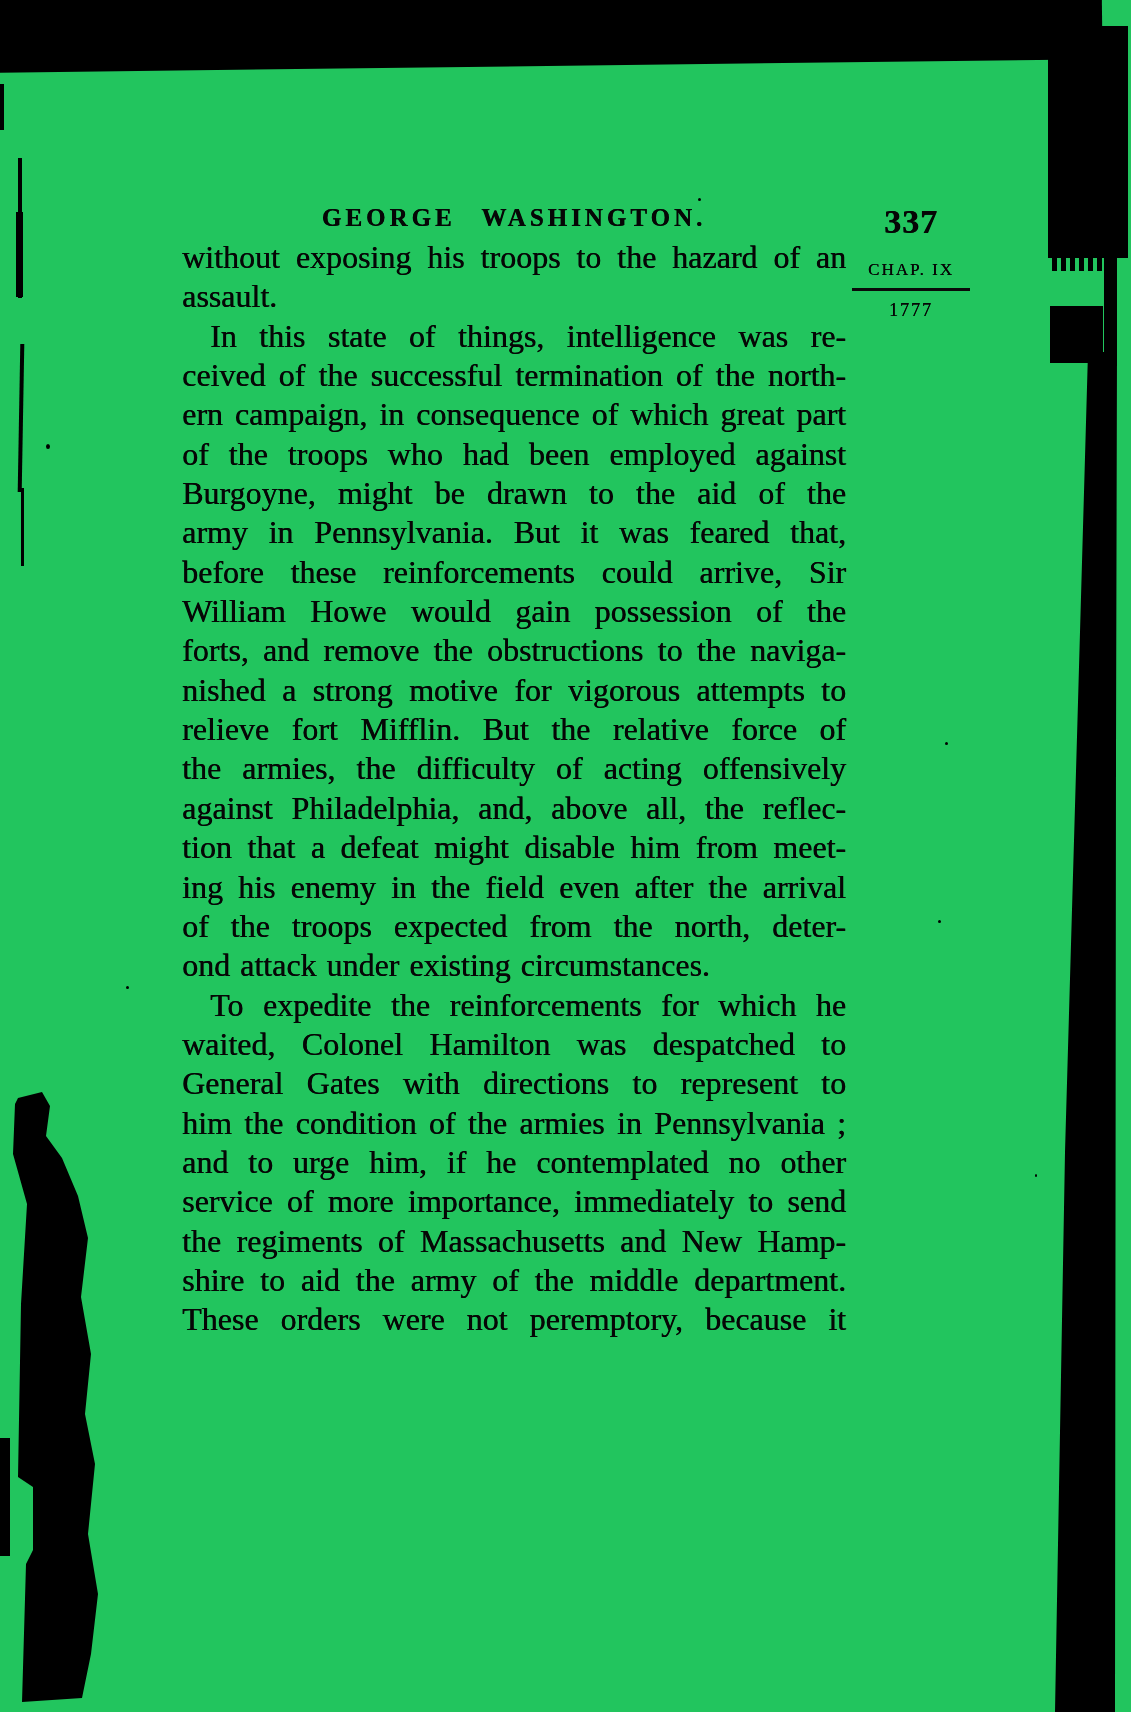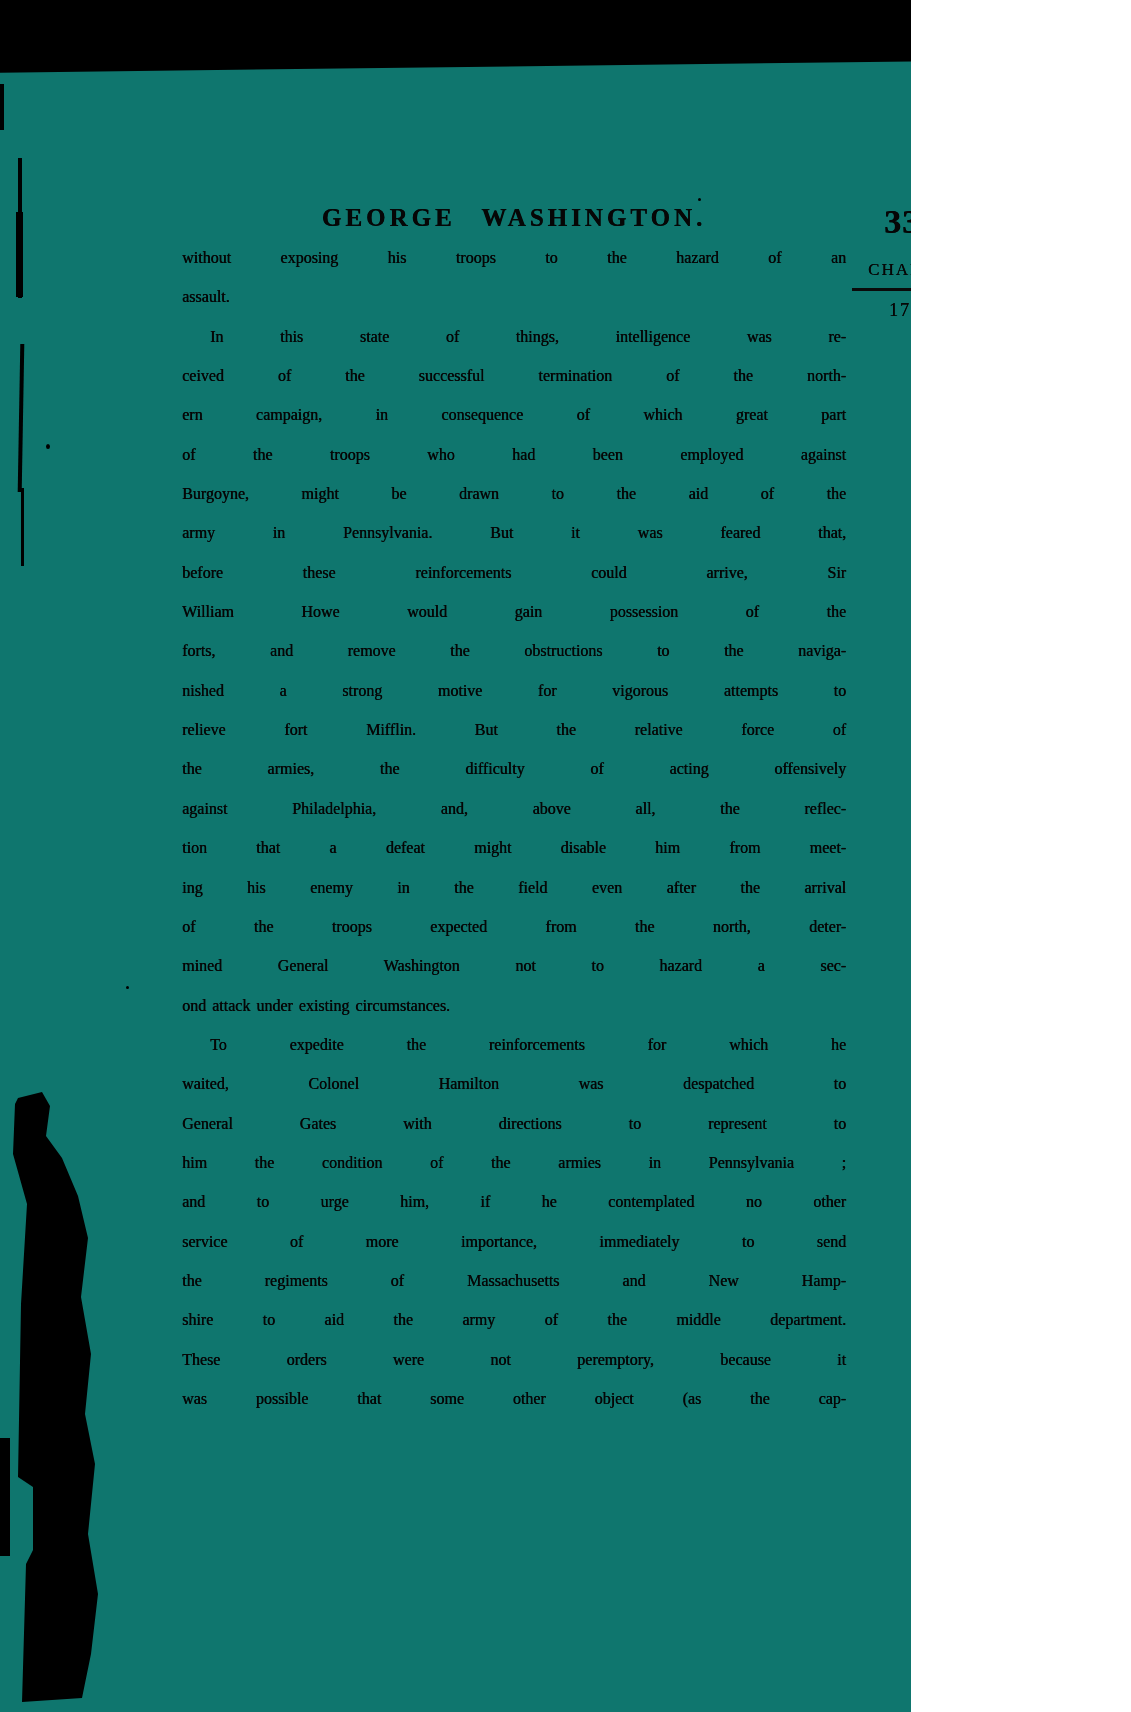--- a/index.html
+++ b/index.html
@@ -5,8 +5,8 @@
   html,body{margin:0;padding:0;background:#ffffff;}
   .page{
     position:relative;
-    width:911px;height:1712px;
-    background:#0f766e;
+    width:1131px;height:1712px;
+    background:#22c55e;
     overflow:hidden;
     font-family:"Liberation Serif", serif;
     color:#060606;

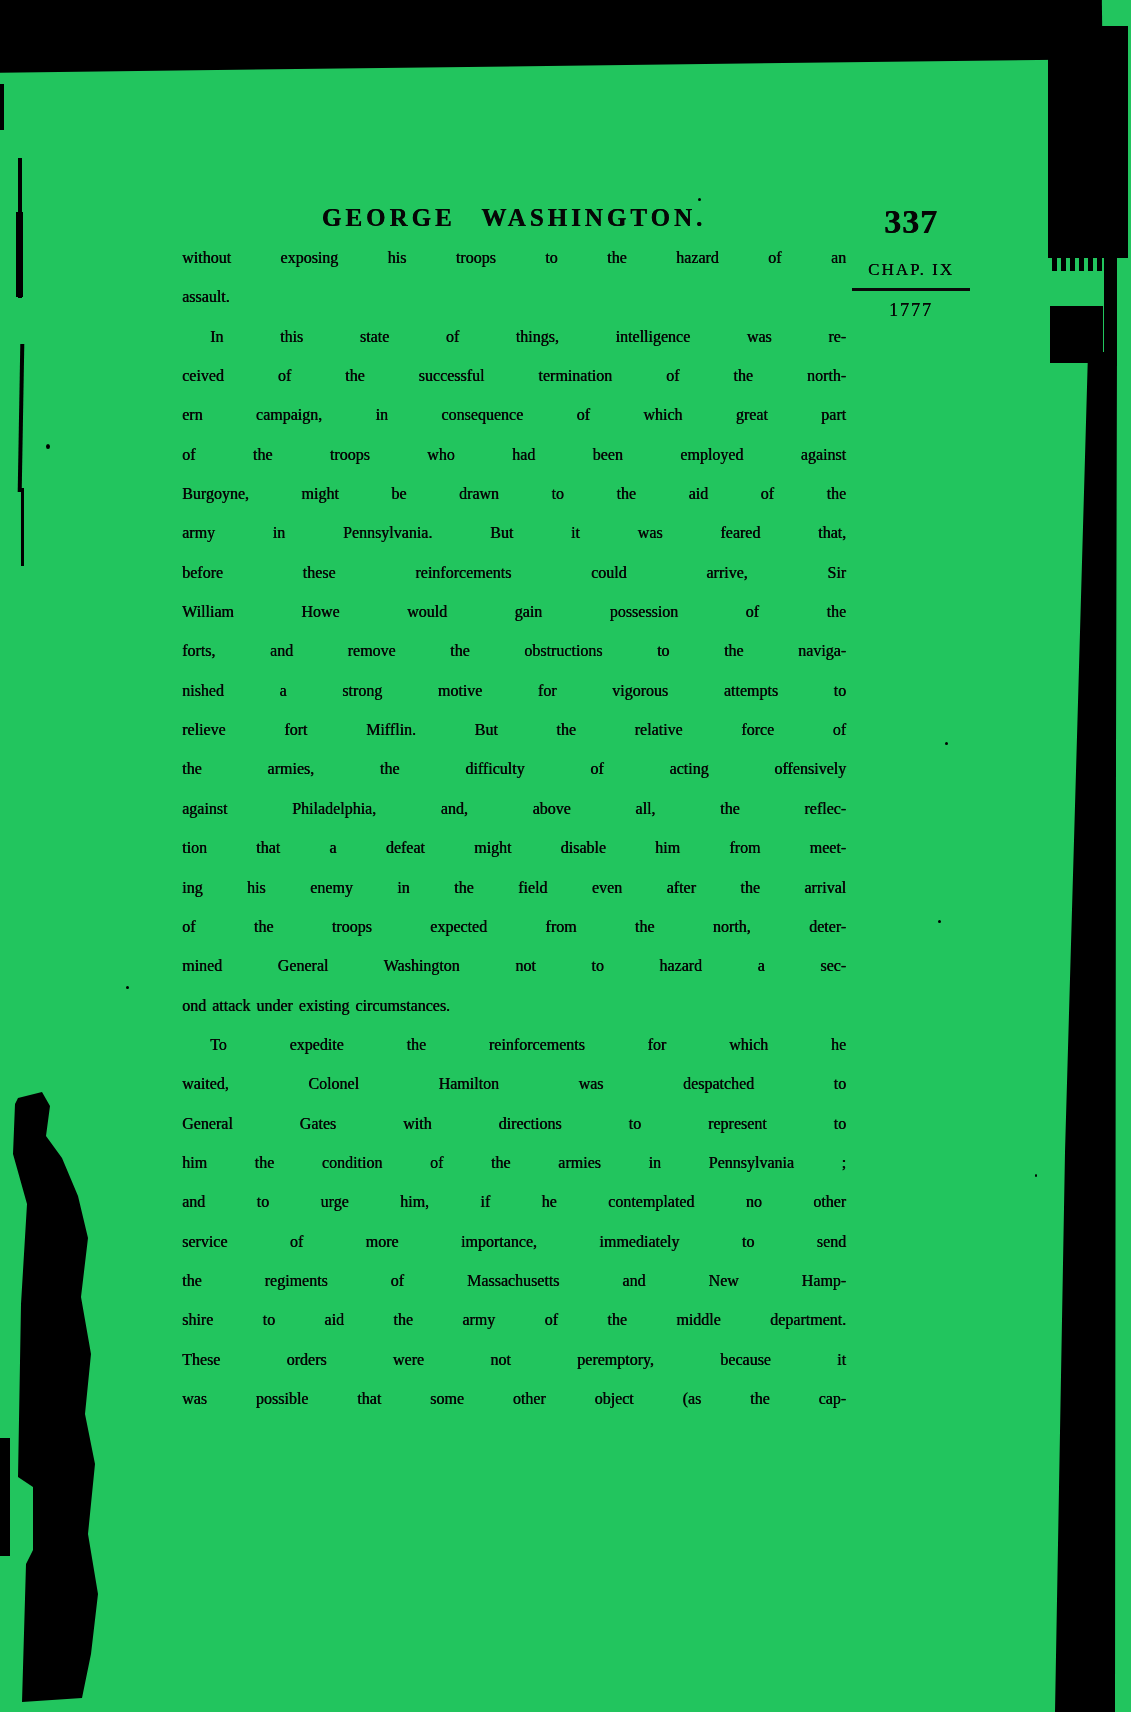--- a/index.html
+++ b/index.html
@@ -39,7 +39,7 @@
   }
   .body-text{
     position:absolute;left:182px;top:238px;width:664px;
-    font-size:16px;
+    font-size:32px;
     text-shadow:0.45px 0 0 currentColor;
     word-spacing:2px;
   }

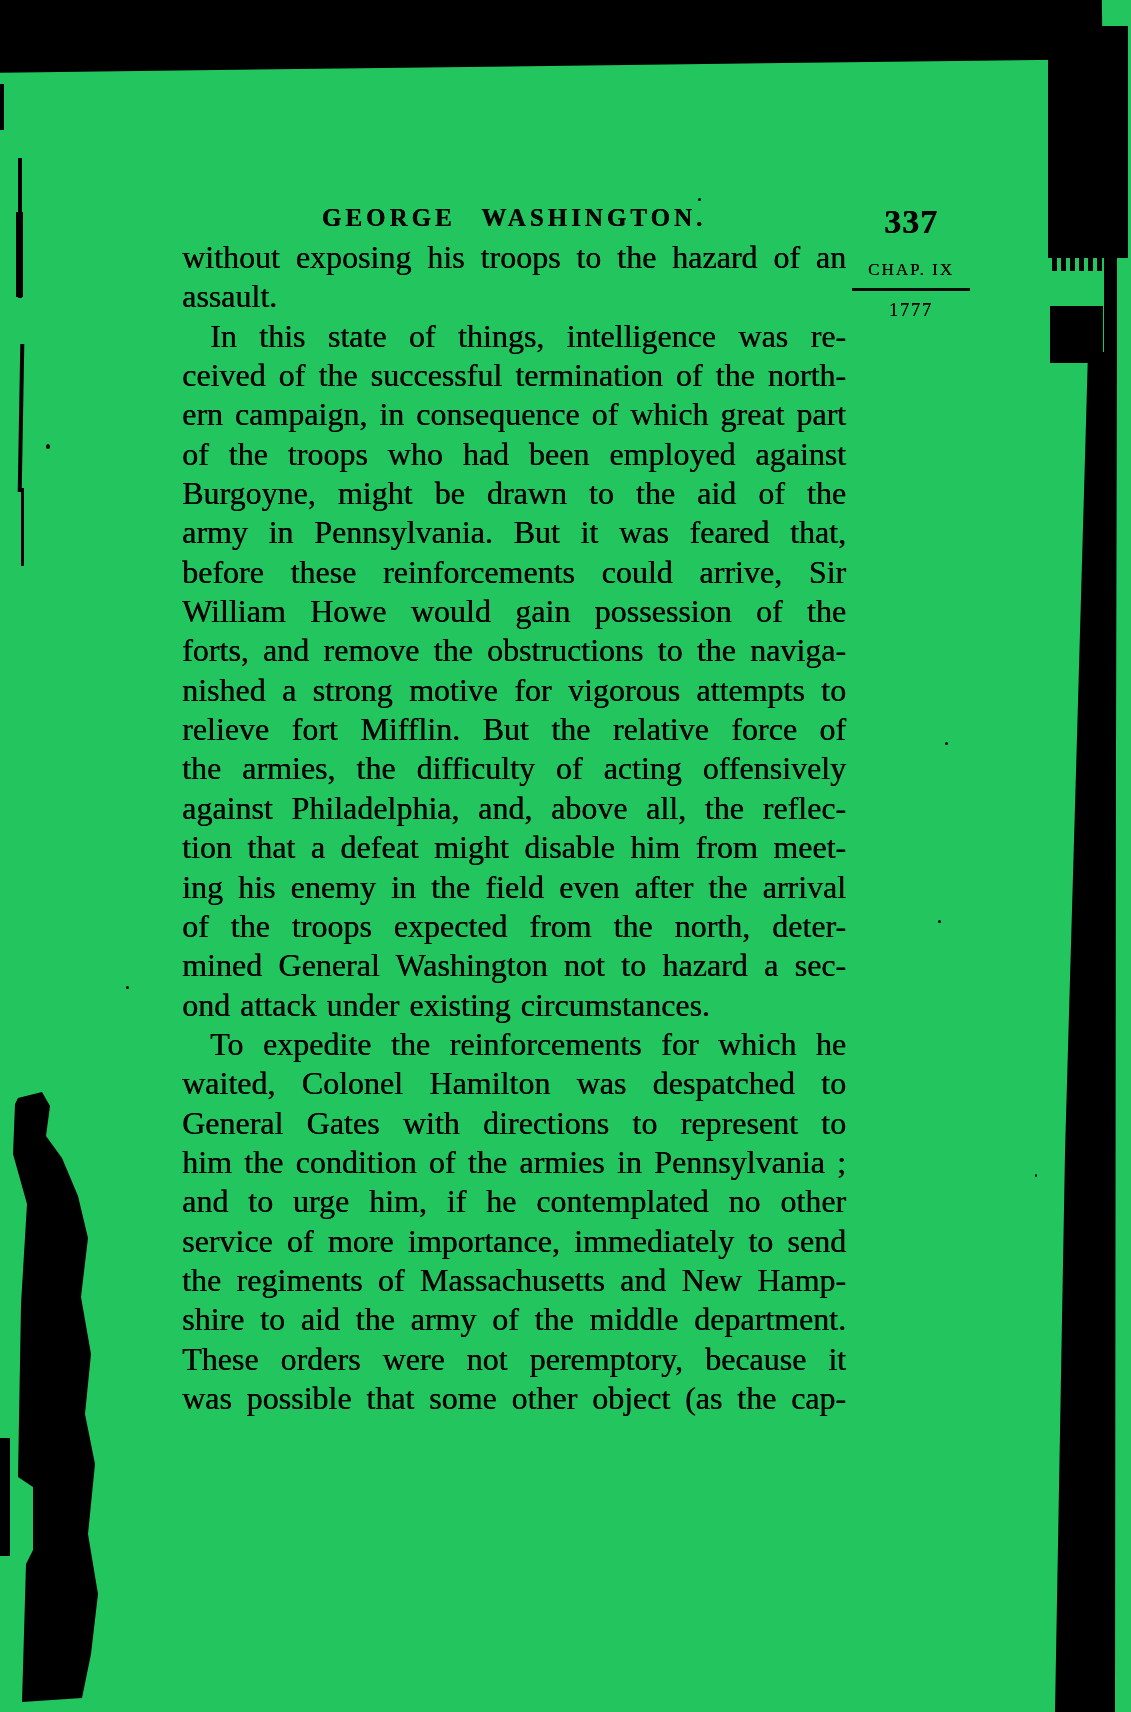--- a/index.html
+++ b/index.html
@@ -132,7 +132,6 @@
       <div class="line">tion that a defeat might disable him from meet-</div>
       <div class="line">ing his enemy in the field even after the arrival</div>
       <div class="line">of the troops expected from the north, deter-</div>
-      <div class="line">mined General Washington not to hazard a sec-</div>
       <div class="line short">ond attack under existing circumstances.</div>
       <div class="line indent">To expedite the reinforcements for which he</div>
       <div class="line">waited, Colonel Hamilton was despatched to</div>

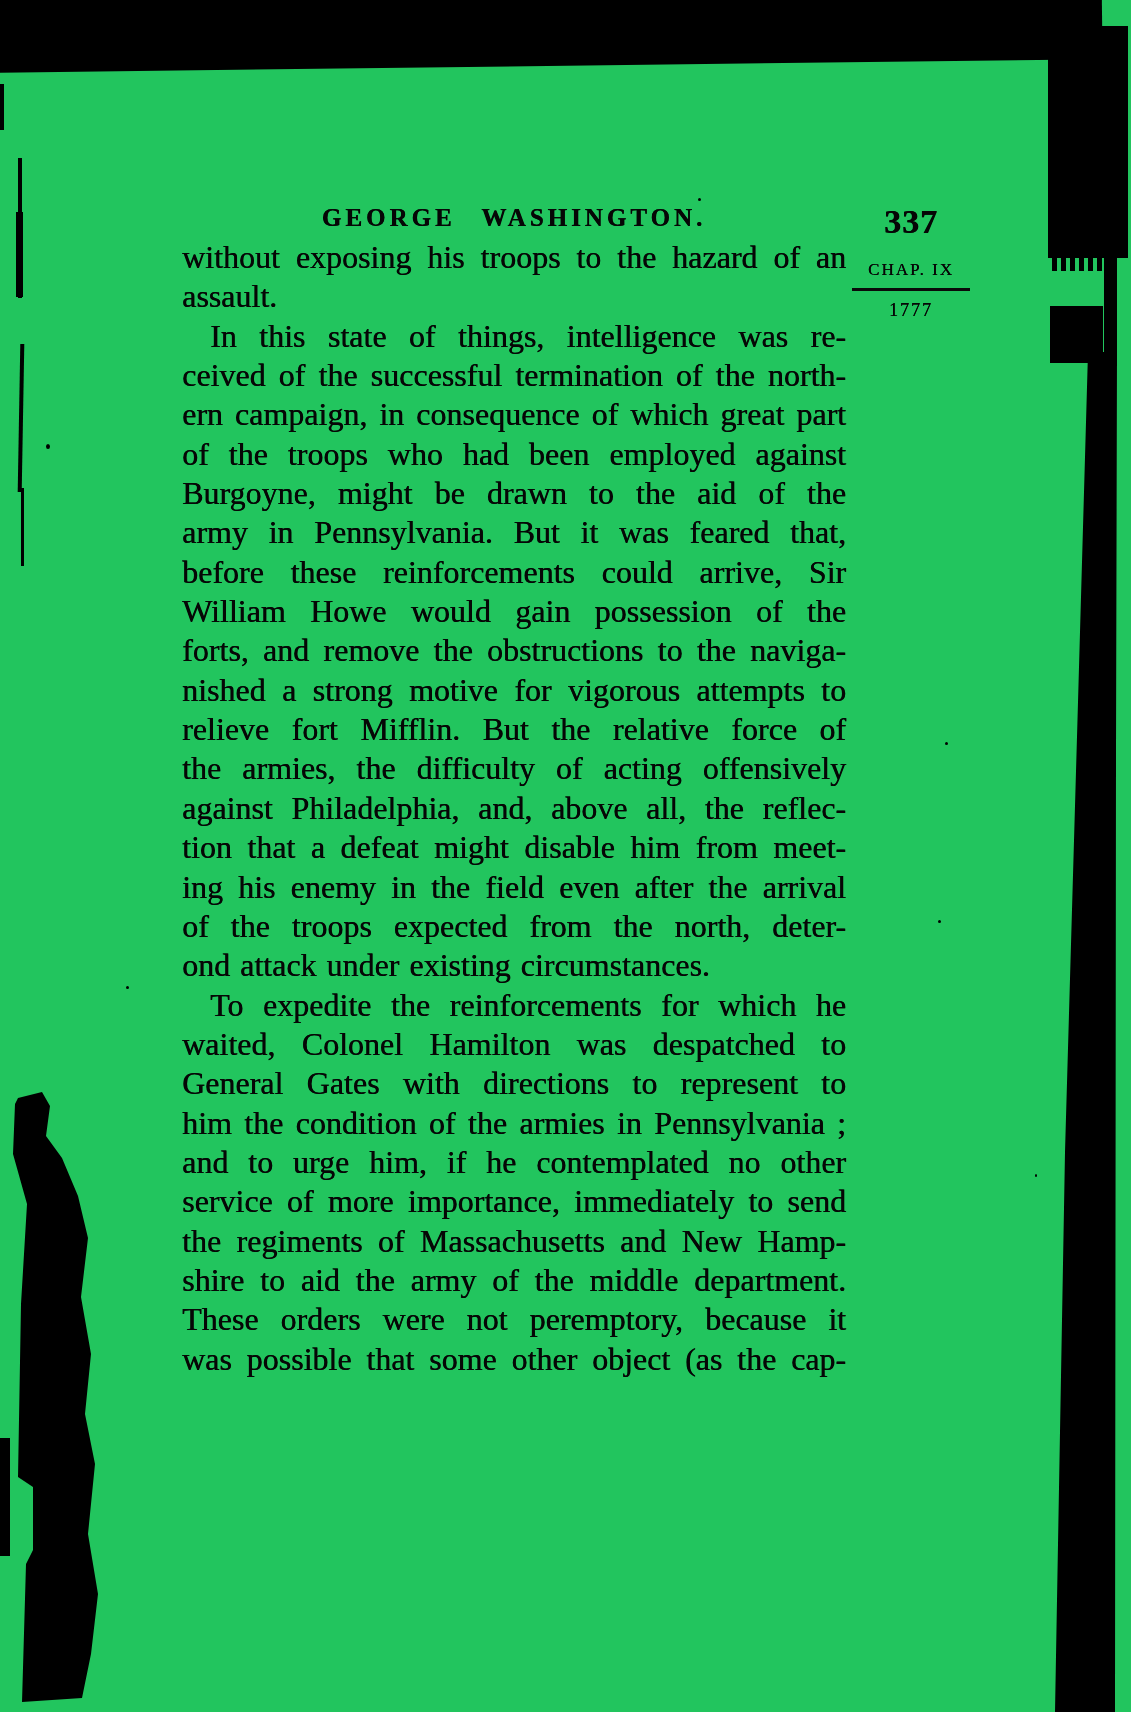--- a/index.html
+++ b/index.html
@@ -142,7 +142,6 @@
       <div class="line">the regiments of Massachusetts and New Hamp-</div>
       <div class="line">shire to aid the army of the middle department.</div>
       <div class="line">These orders were not peremptory, because it</div>
-      <div class="line">was possible that some other object (as the cap-</div>
     </div>
 
 </div>

